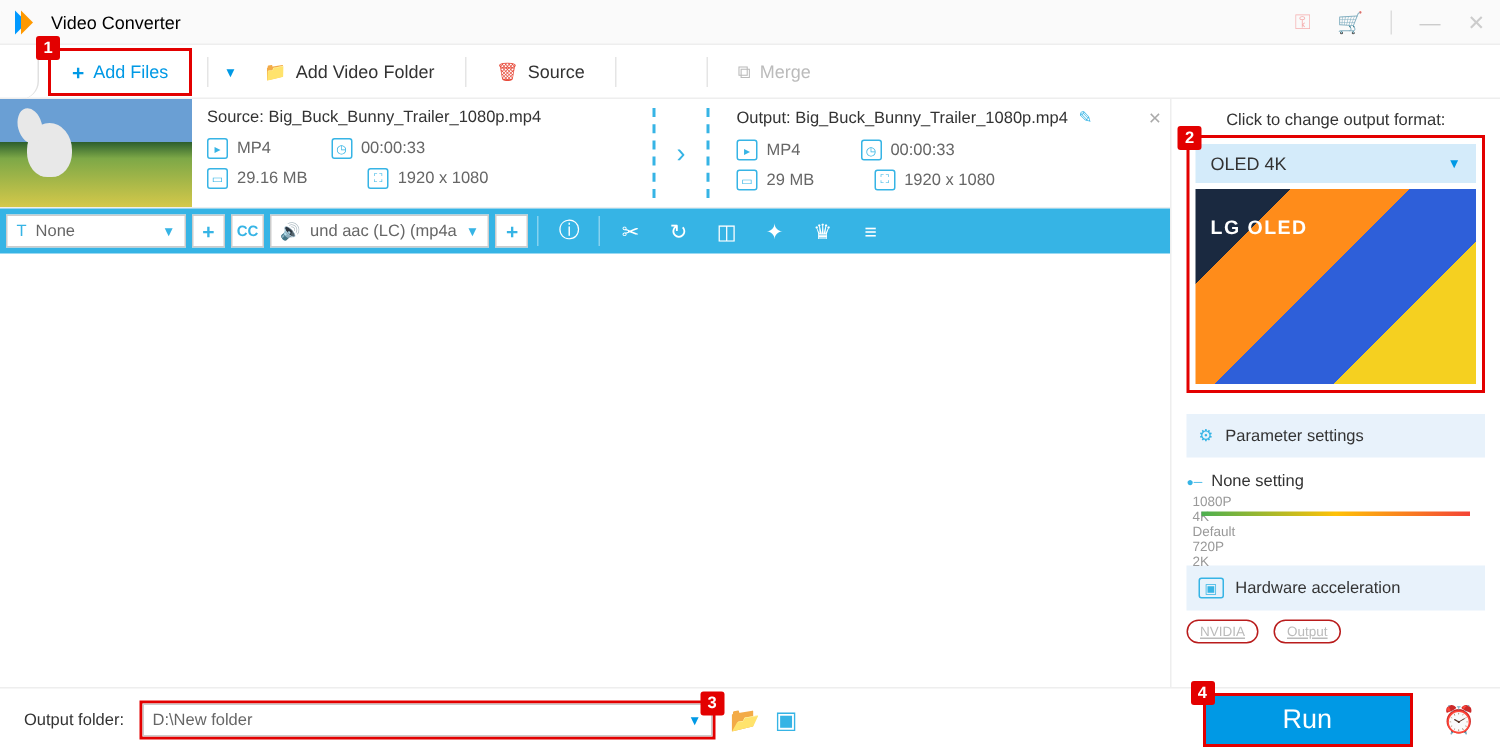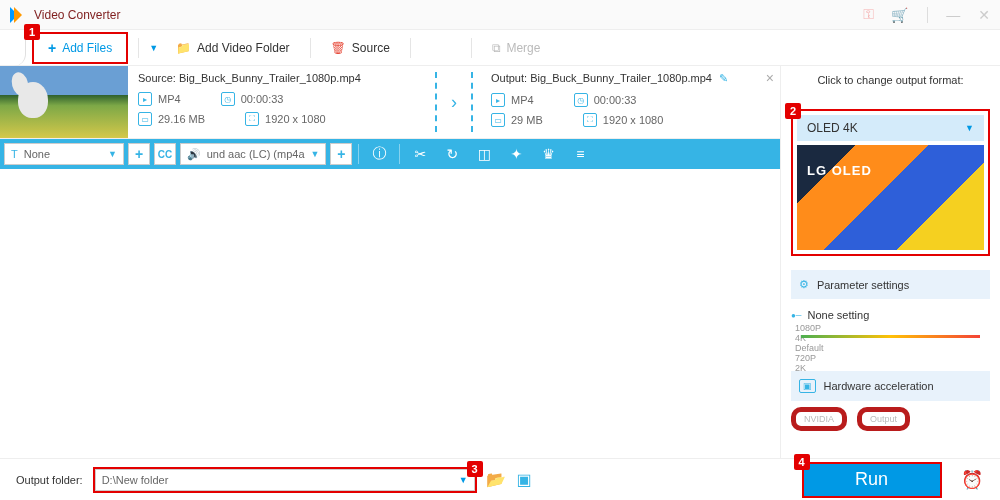--- a/index.html
+++ b/index.html
@@ -9,7 +9,7 @@
 .logo { width: 16px; height: 16px; margin-right: 8px; position: relative; }
 .logo::before { content: ''; position: absolute; width: 0; height: 0; border-left: 8px solid #0099ff; border-top: 8px solid transparent; border-bottom: 8px solid transparent; left: 0; top: 0; }
 .logo::after { content: ''; position: absolute; width: 0; height: 0; border-left: 8px solid #ff9900; border-top: 8px solid transparent; border-bottom: 8px solid transparent; left: 4px; top: 0; }
-.title-text { font-size: 12px; color: #7f1d1d; }
+.title-text { font-size: 12px; color: #000000; }
 .titlebar-right { margin-left: auto; display: flex; gap: 18px; align-items: center; color: #ccc; font-size: 14px; }
 .titlebar-icon { cursor: pointer; }
 .toolbar { height: 36px; display: flex; align-items: center; padding: 0 10px; border-bottom: 1px solid #eee; gap: 4px; }

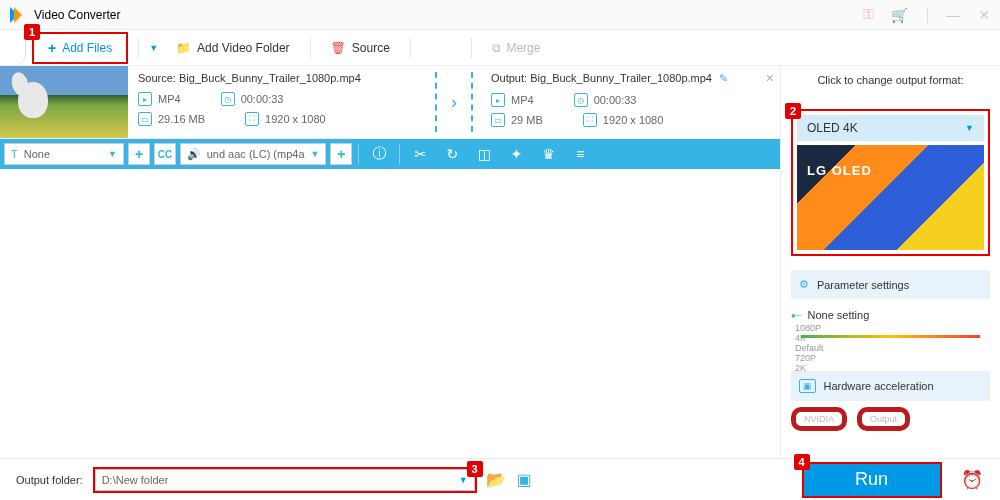--- a/index.html
+++ b/index.html
@@ -44,7 +44,7 @@
 .tool-icon { width: 28px; height: 28px; display: flex; align-items: center; justify-content: center; color: #fff; cursor: pointer; font-size: 14px; }
 .sep-bar { width: 1px; height: 20px; background: rgba(255,255,255,0.4); margin: 0 2px; }
 .side { width: 220px; border-left: 1px solid #eee; padding: 8px 10px; display: flex; flex-direction: column; font-size: 11px; }
-.side-title { text-align: center; color: #333; margin-bottom: 23px; font-size: 11px; }
+.side-title { text-align: center; color: #333; margin-bottom: 4px; font-size: 11px; }
 .format-box { border: 2px solid #e30000; position: relative; padding: 4px; }
 .format-dd { background: #d4ebfa; padding: 6px 10px; display: flex; align-items: center; font-size: 12px; color: #333; margin-bottom: 4px; }
 .format-dd .arr { margin-left: auto; color: #0099e5; font-size: 9px; }

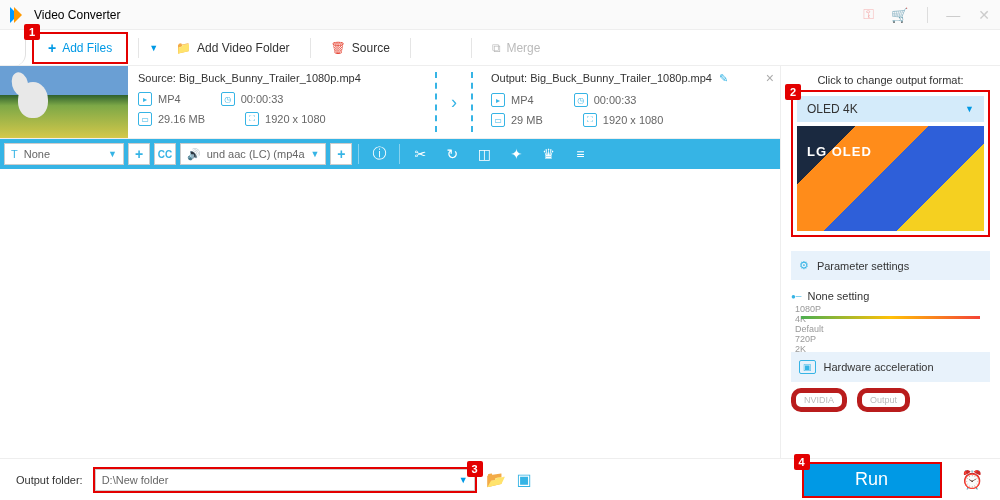--- a/index.html
+++ b/index.html
@@ -48,7 +48,7 @@
 .format-box { border: 2px solid #e30000; position: relative; padding: 4px; }
 .format-dd { background: #d4ebfa; padding: 6px 10px; display: flex; align-items: center; font-size: 12px; color: #333; margin-bottom: 4px; }
 .format-dd .arr { margin-left: auto; color: #0099e5; font-size: 9px; }
-.tv-preview { height: 105px; background: linear-gradient(135deg, #1a2940 0%, #1a2940 20%, #ff8c1a 20%, #ff8c1a 45%, #2e5fd9 45%, #2e5fd9 70%, #f5d020 70%, #f5d020 100%); position: relative; display: flex; align-items: center; }
+.tv-preview { height: 130px; background: linear-gradient(135deg, #1a2940 0%, #1a2940 20%, #ff8c1a 20%, #ff8c1a 45%, #2e5fd9 45%, #2e5fd9 70%, #f5d020 70%, #f5d020 100%); position: relative; display: flex; align-items: center; }
 .tv-label { position: absolute; top: 18px; left: 10px; color: #fff; font-size: 13px; font-weight: bold; letter-spacing: 1px; }
 .param-btn { background: #e8f2fb; padding: 8px; display: flex; align-items: center; gap: 8px; margin-top: 14px; font-size: 11px; color: #333; cursor: pointer; }
 .quick-label { margin-top: 10px; display: flex; align-items: center; gap: 6px; font-size: 11px; color: #333; }

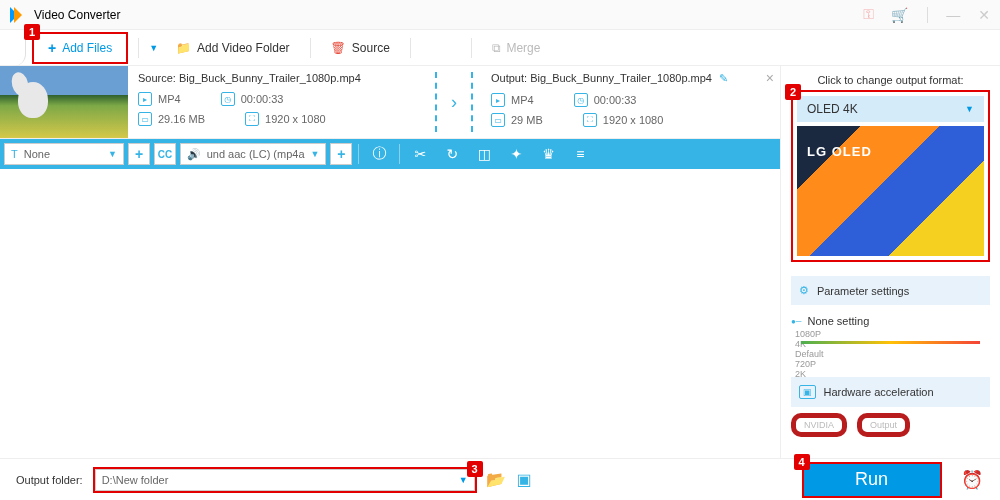--- a/index.html
+++ b/index.html
@@ -59,7 +59,7 @@
 .slider-labels.bot { position: absolute; top: 16px; left: 0; right: 0; }
 .hw-box { background: #e8f2fb; padding: 8px; display: flex; align-items: center; gap: 8px; margin-top: 8px; font-size: 11px; color: #333; }
 .hw-icons { display: flex; gap: 10px; margin-top: 6px; font-size: 9px; color: #bbb; align-items: center; }
-.hw-icons > span { border: 5px solid #b91c1c; border-radius: 10px; padding: 2px 8px; }
+.hw-icons > span { border: 1px solid #b91c1c; border-radius: 10px; padding: 2px 8px; text-decoration: underline; }
 .footer { height: 42px; border-top: 1px solid #eee; display: flex; align-items: center; padding: 0 16px; gap: 10px; }
 .footer-label { font-size: 11px; color: #333; }
 .path-input { flex: 0 0 380px; height: 22px; border: 1px solid #ccc; display: flex; align-items: center; padding: 0 6px; font-size: 11px; color: #666; position: relative; }

